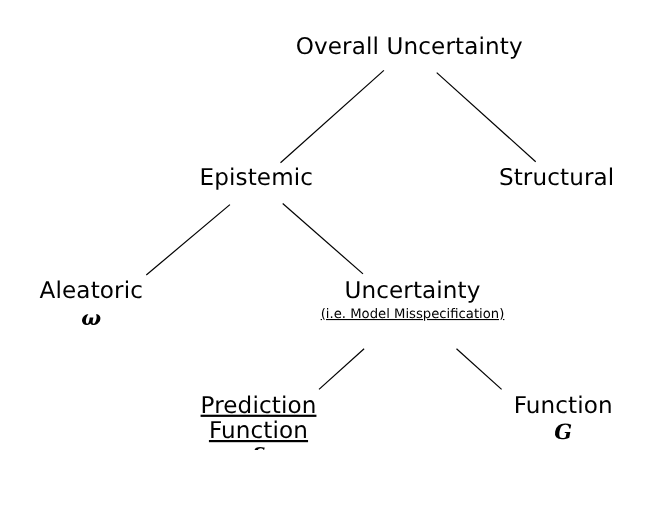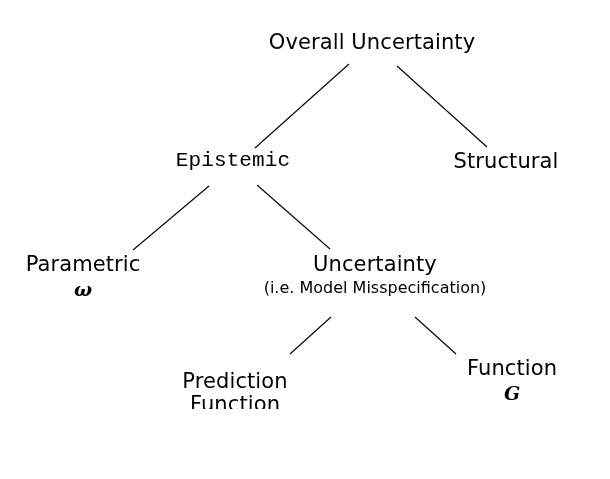--- a/index.html
+++ b/index.html
@@ -73,7 +73,7 @@
     <span class="node-label">Overall Uncertainty</span>
   </div>
 
-  <div class="node" id="node-epistemic" style="left: 233px; top: 150px; font-family: Liberation Mono, monospace;">
+  <div class="node" id="node-epistemic" style="left: 233px; top: 150px;">
     <span class="node-label">Epistemic</span>
   </div>
 

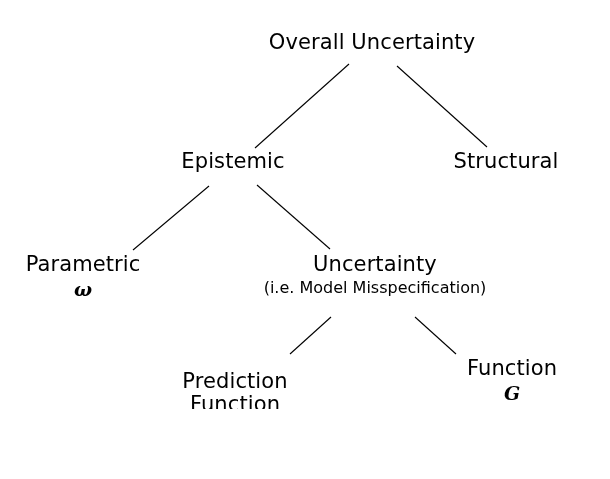--- a/index.html
+++ b/index.html
@@ -82,7 +82,7 @@
   </div>
 
   <div class="node" id="node-parametric" style="left: 83px; top: 253px;">
-    <span class="node-label">Parametric</span>
+    <span class="node-label">Aleatoric</span>
     <span class="node-sym">ω</span>
   </div>
 

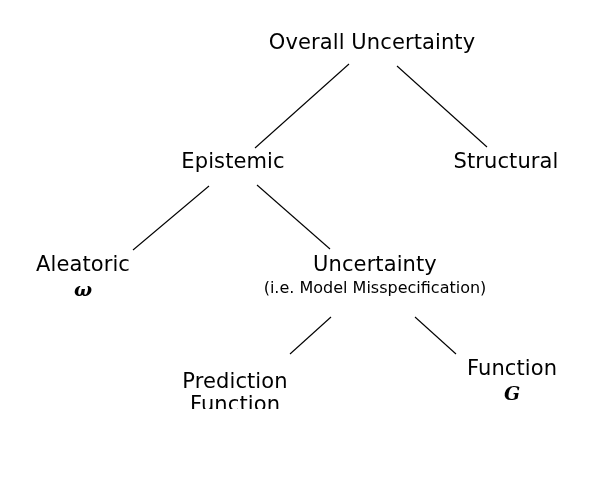--- a/index.html
+++ b/index.html
@@ -38,8 +38,9 @@
   }
   .node-sub {
     display: block;
-    font-size: 16px;
+    font-size: 12px;
     margin-top: 3px;
+    text-decoration: underline;
   }
   .node-sym {
     display: block;

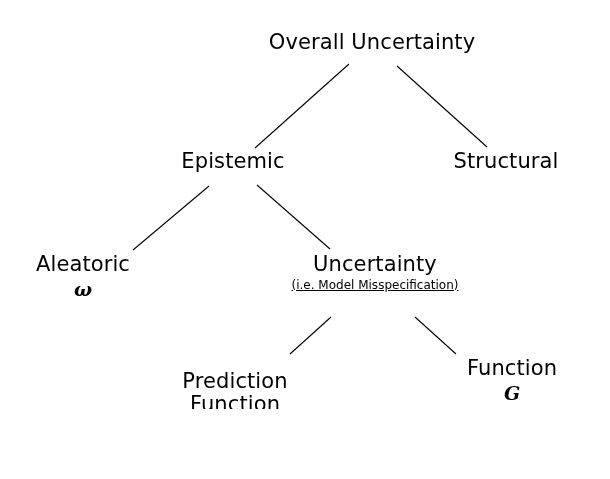--- a/index.html
+++ b/index.html
@@ -92,7 +92,7 @@
     <span class="node-sub">(i.e. Model Misspecification)</span>
   </div>
 
-  <div class="node" id="node-prediction" style="left: 235px; top: 370px;">
+  <div class="node" id="node-prediction" style="left: 235px; top: 357px; text-decoration: underline;">
     <span class="node-label">Prediction</span>
     <span class="node-label">Function</span>
     <span class="node-sym">δ</span>

